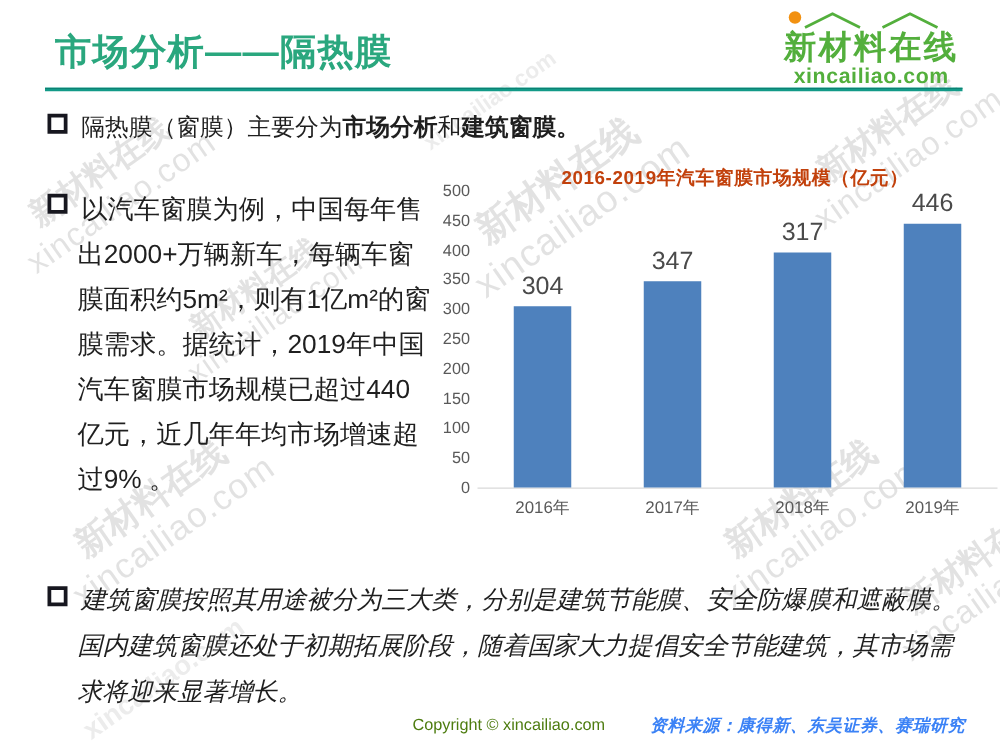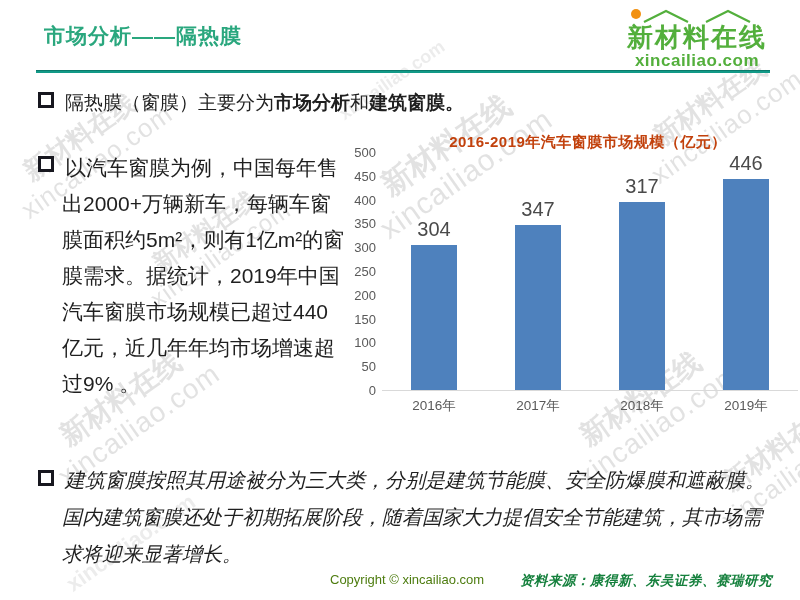--- a/index.html
+++ b/index.html
@@ -11,7 +11,7 @@
   .wm .wm2{display:block;font-weight:400;letter-spacing:1px;}
 
   
-  .page-title{position:absolute;left:44px;top:22px;font-size:21px;font-weight:700;color:#2aa77e;letter-spacing:1px;z-index:3;}
+  .page-title{position:absolute;left:44px;top:22px;font-size:29px;font-weight:700;color:#2aa77e;letter-spacing:1px;z-index:3;}
   .divider{position:absolute;left:36px;right:30px;top:70px;height:3px;background:#129a88;box-shadow:inset 0 1px 0 #0b7a6b;z-index:3;}
   .logo{position:absolute;right:28px;top:8px;text-align:center;z-index:3;}
   .logo-roofs{position:relative;height:16px;width:150px;margin:0 auto;}

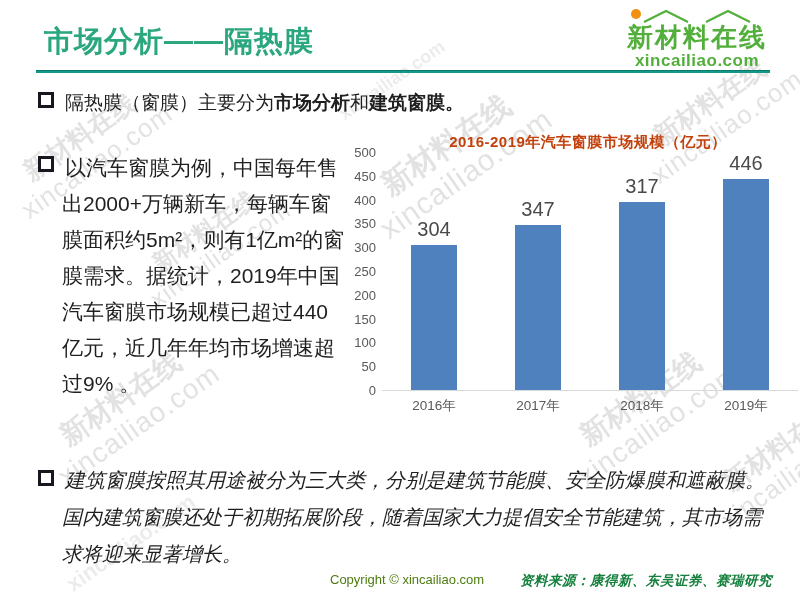--- a/index.html
+++ b/index.html
@@ -46,7 +46,7 @@
   
   .footer{position:absolute;left:0;right:0;top:572px;z-index:2;}
   .copyright{position:absolute;left:330px;font-size:13px;color:#4d7c0f;}
-  .source{position:absolute;right:28px;font-size:13.5px;color:#15803d;font-style:italic;font-weight:600;letter-spacing:0.5px;}
+  .source{position:absolute;right:28px;font-size:13.5px;color:#3b82f6;font-style:italic;font-weight:600;letter-spacing:0.5px;}
 </style>
 </head>
 <body>

